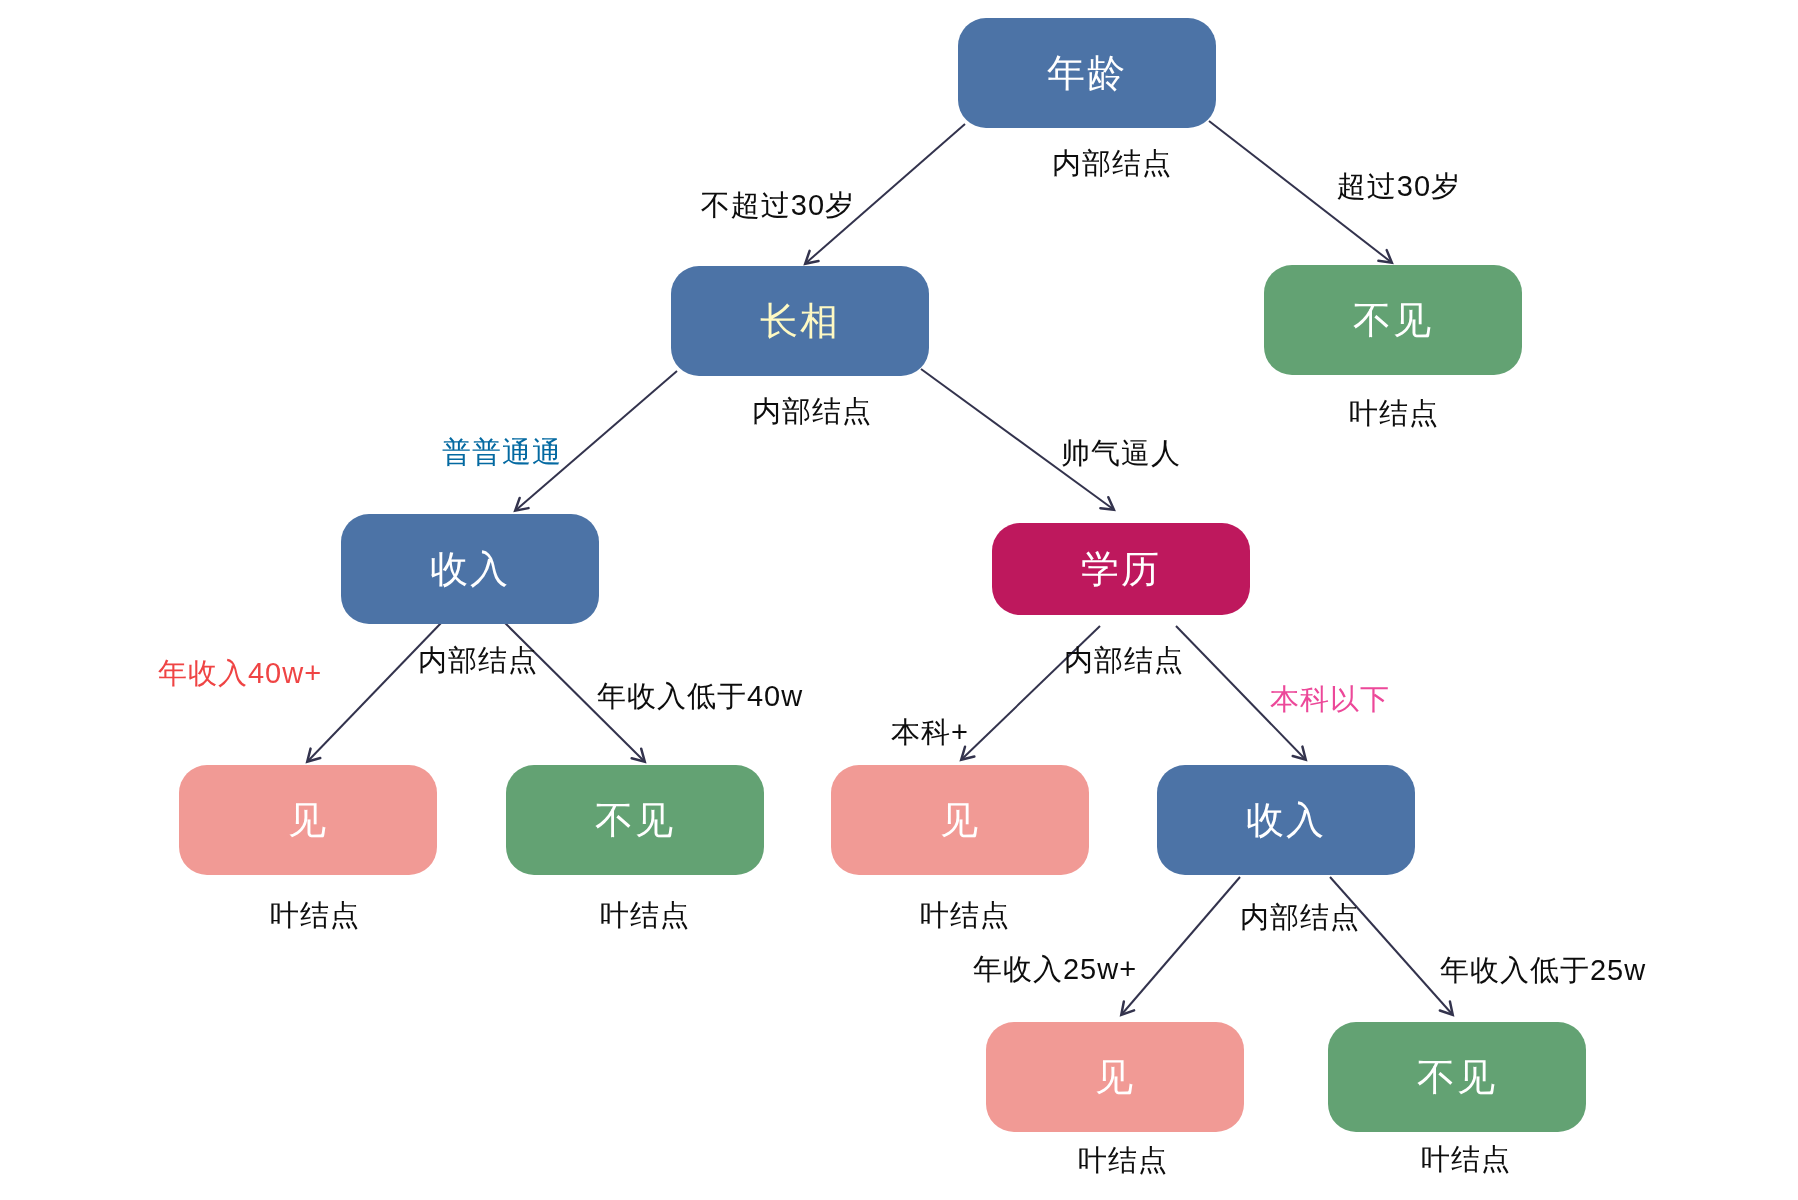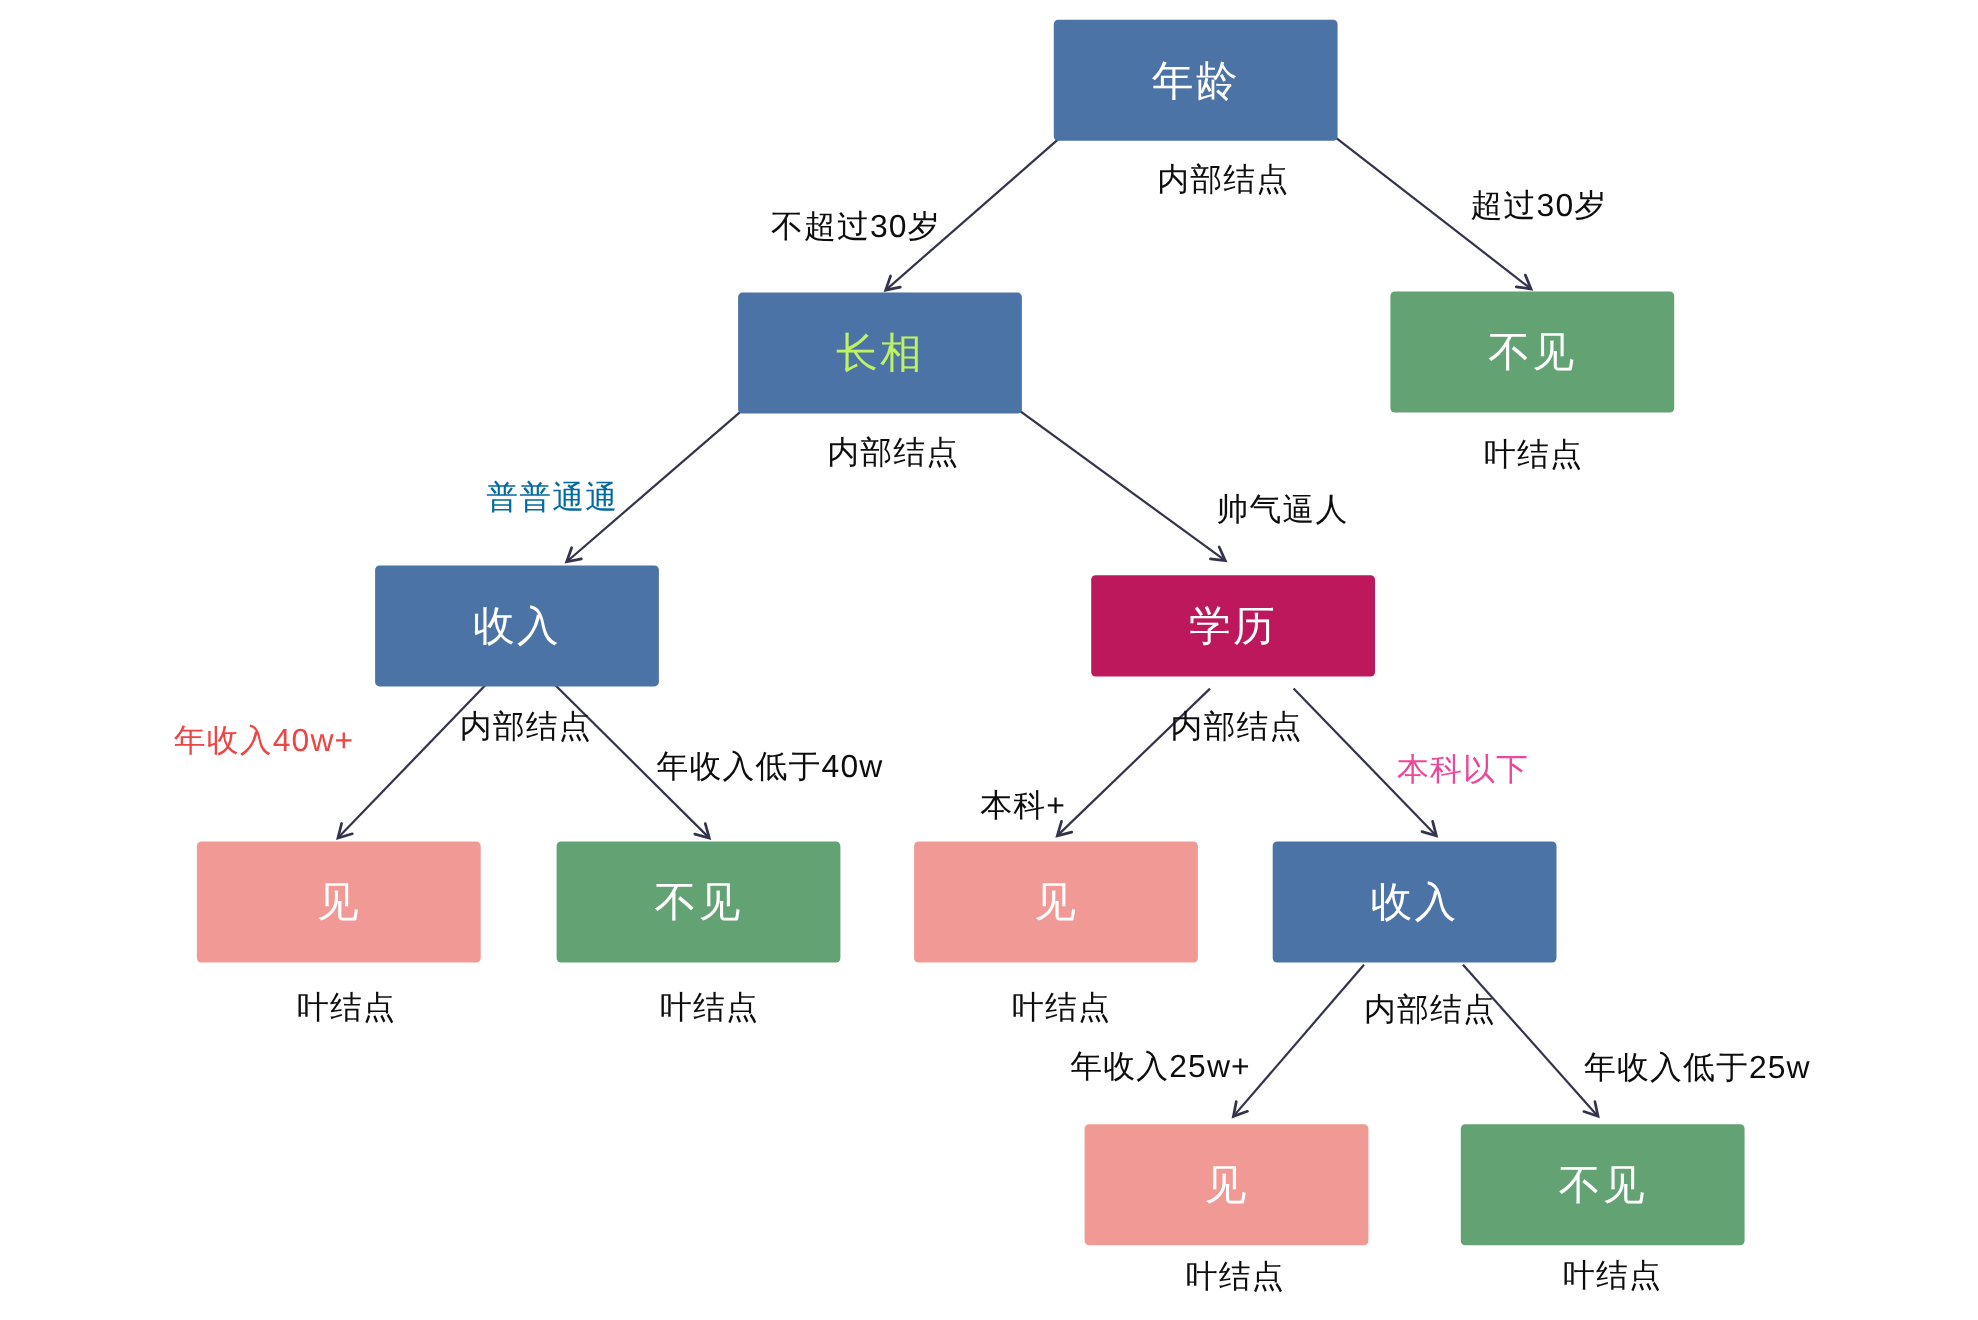--- a/index.html
+++ b/index.html
@@ -26,7 +26,7 @@
     display: flex;
     align-items: center;
     justify-content: center;
-    border-radius: 4px;
+    border-radius: 28px;
     color: #ffffff;
     font-size: 38px;
     letter-spacing: 2px;

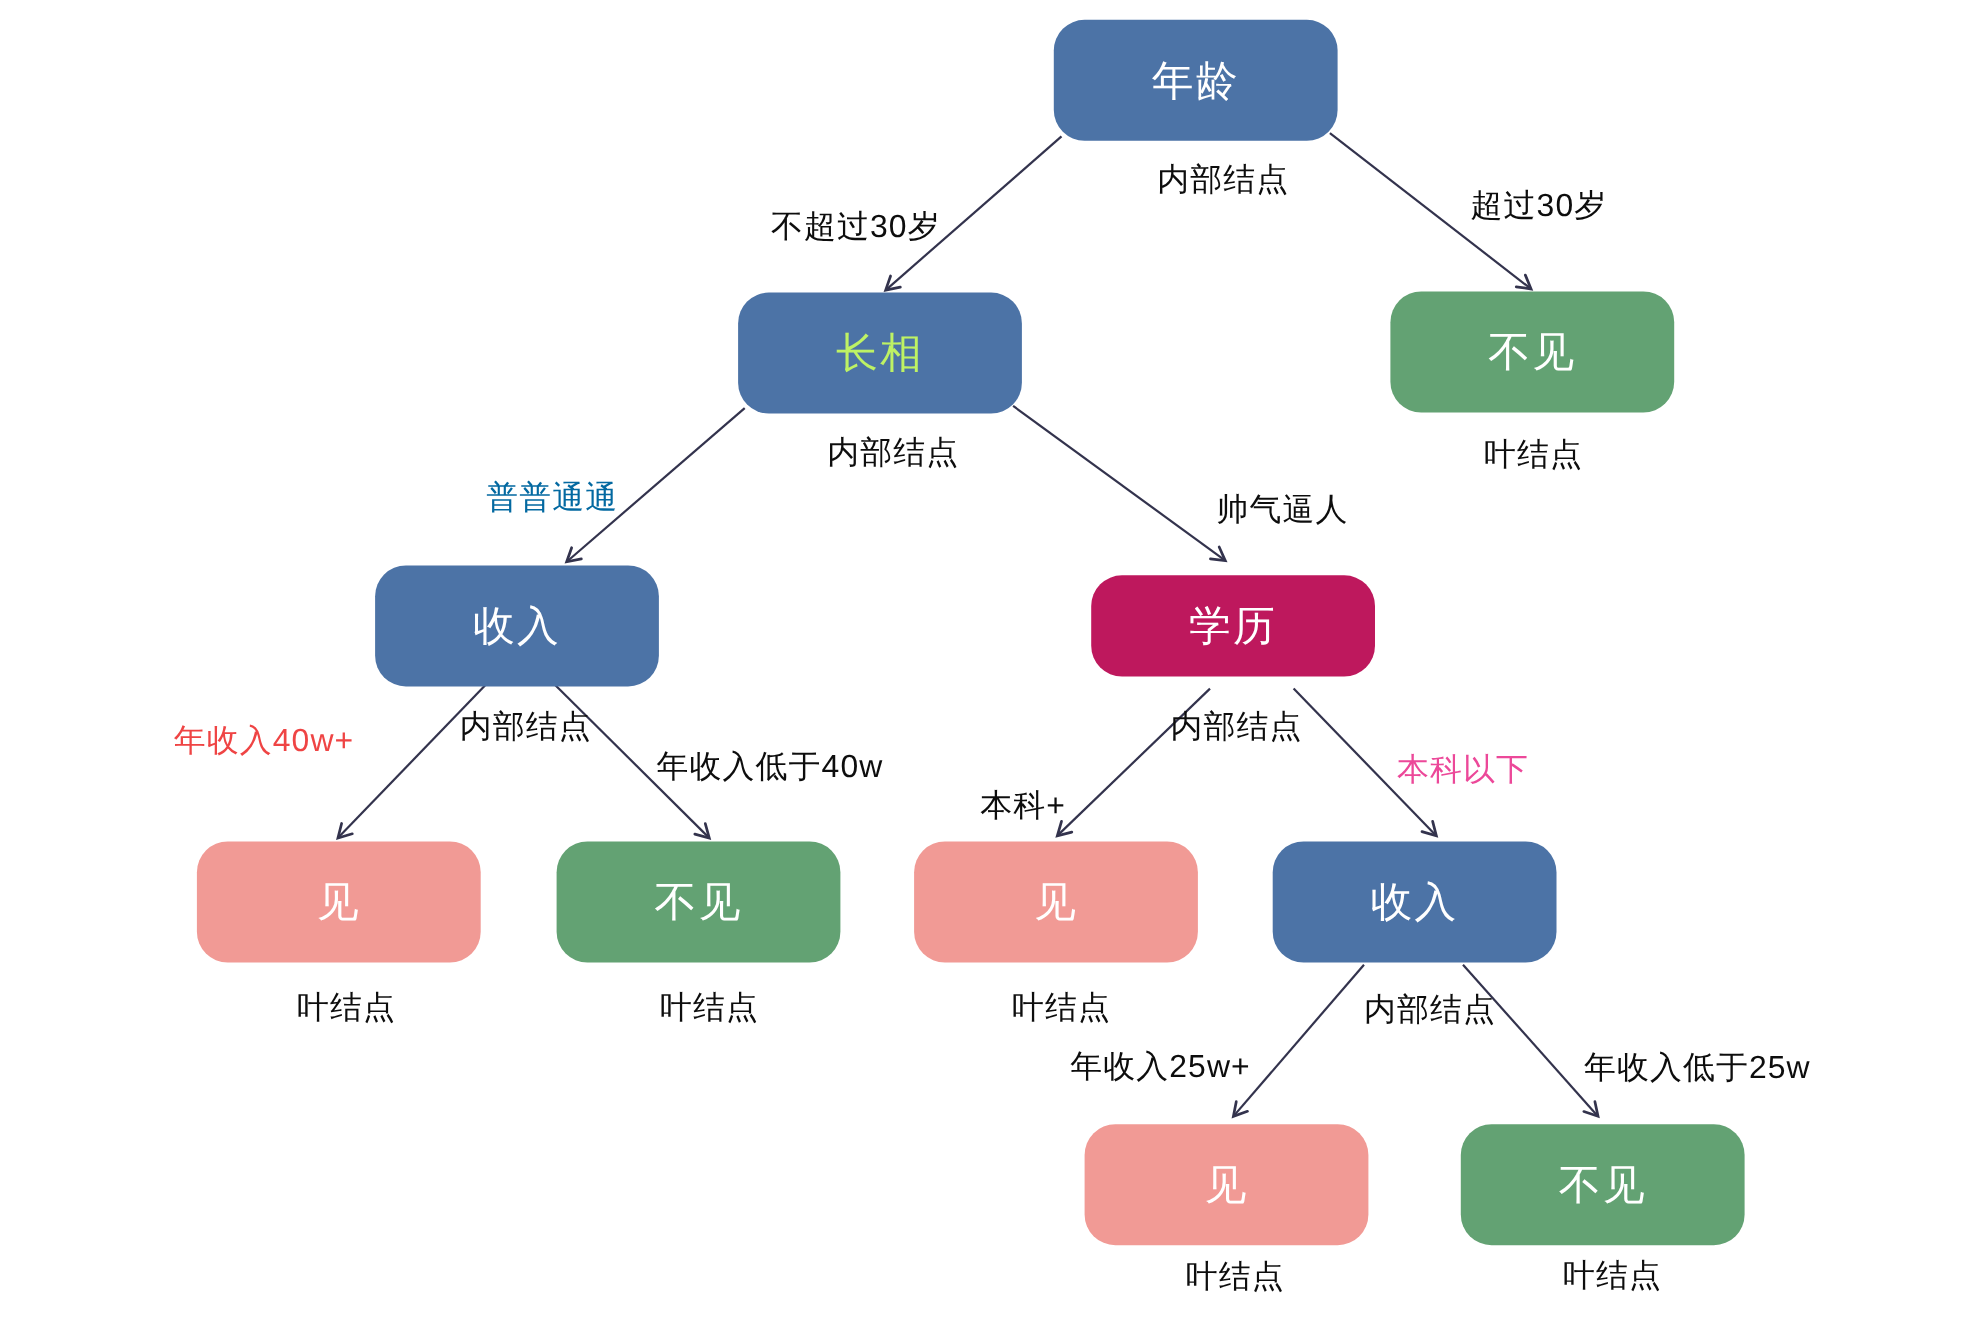--- a/index.html
+++ b/index.html
@@ -78,7 +78,7 @@
         <span>年龄</span>
       </div>
       <div class="caption" style="left: 1112px; top: 164px; color: rgb(13, 13, 13);">内部结点</div>
-      <div class="node" style="left: 800px; top: 321px; width: 258px; height: 110px; background: rgb(76, 115, 166); color: #bef264;">
+      <div class="node" style="left: 800px; top: 321px; width: 258px; height: 110px; background: rgb(76, 115, 166); color: #fef9c3;">
         <span>长相</span>
       </div>
       <div class="caption" style="left: 812px; top: 412px; color: rgb(13, 13, 13);">内部结点</div>

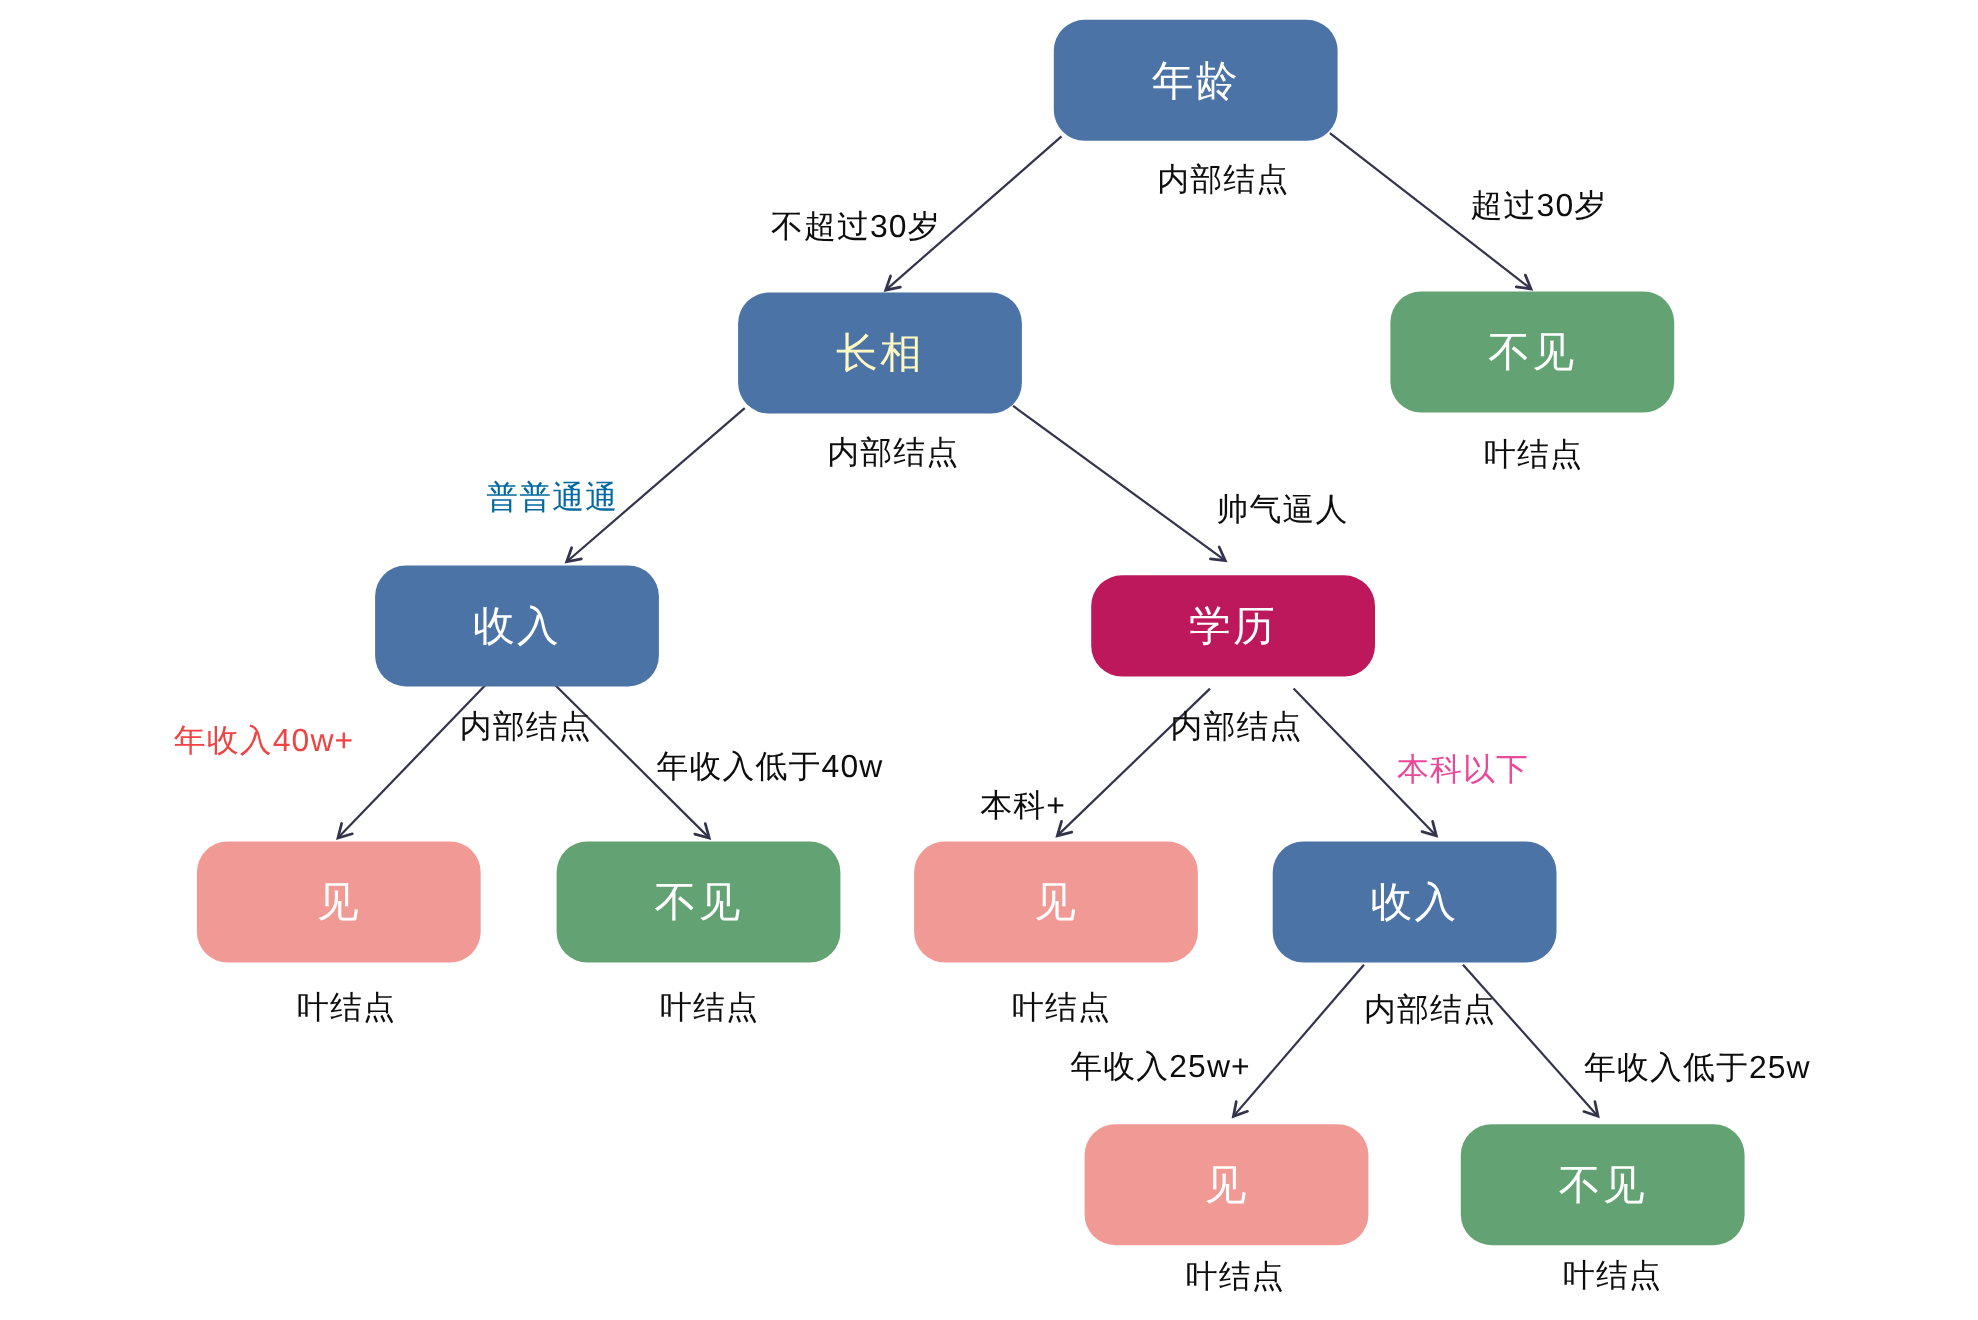--- a/index.html
+++ b/index.html
@@ -122,7 +122,7 @@
 <div class="edge-label" style="left: 778px; top: 206px; color: rgb(13, 13, 13);">不超过30岁</div>
     <div class="edge-label" style="left: 1399px; top: 187px; color: rgb(13, 13, 13);">超过30岁</div>
     <div class="edge-label" style="left: 502px; top: 453px; color: #0369a1;">普普通通</div>
-    <div class="edge-label" style="left: 1121px; top: 464px; color: rgb(13, 13, 13); margin-left: 45px;">帅气逼人</div>
+    <div class="edge-label" style="left: 1121px; top: 454px; color: rgb(13, 13, 13);">帅气逼人</div>
     <div class="edge-label" style="left: 240px; top: 674px; color: #ef4444;">年收入40w+</div>
     <div class="edge-label" style="left: 700px; top: 697px; color: rgb(13, 13, 13);">年收入低于40w</div>
     <div class="edge-label" style="left: 930px; top: 700px; color: rgb(13, 13, 13); margin-top: 33px;">本科+</div>

